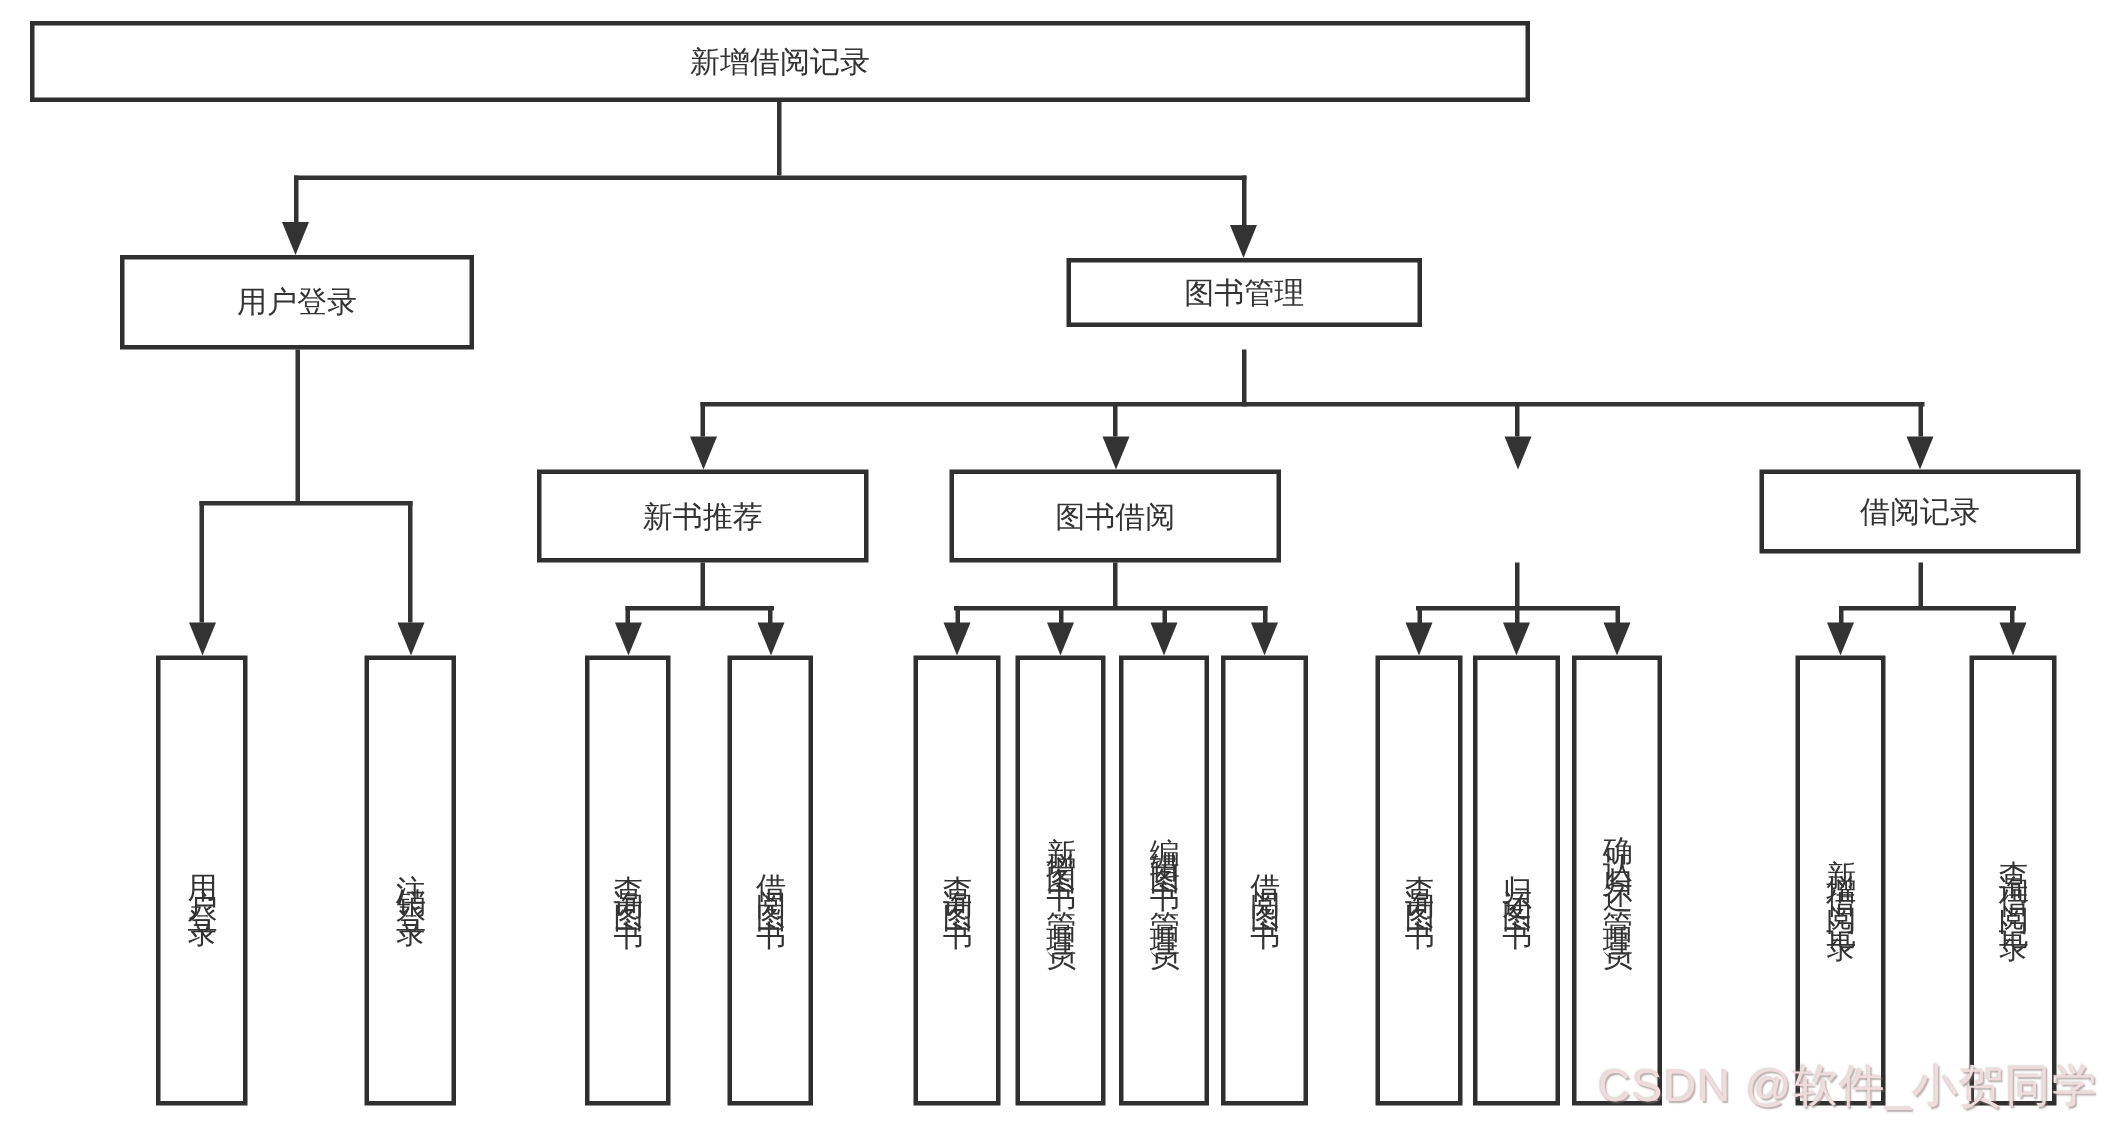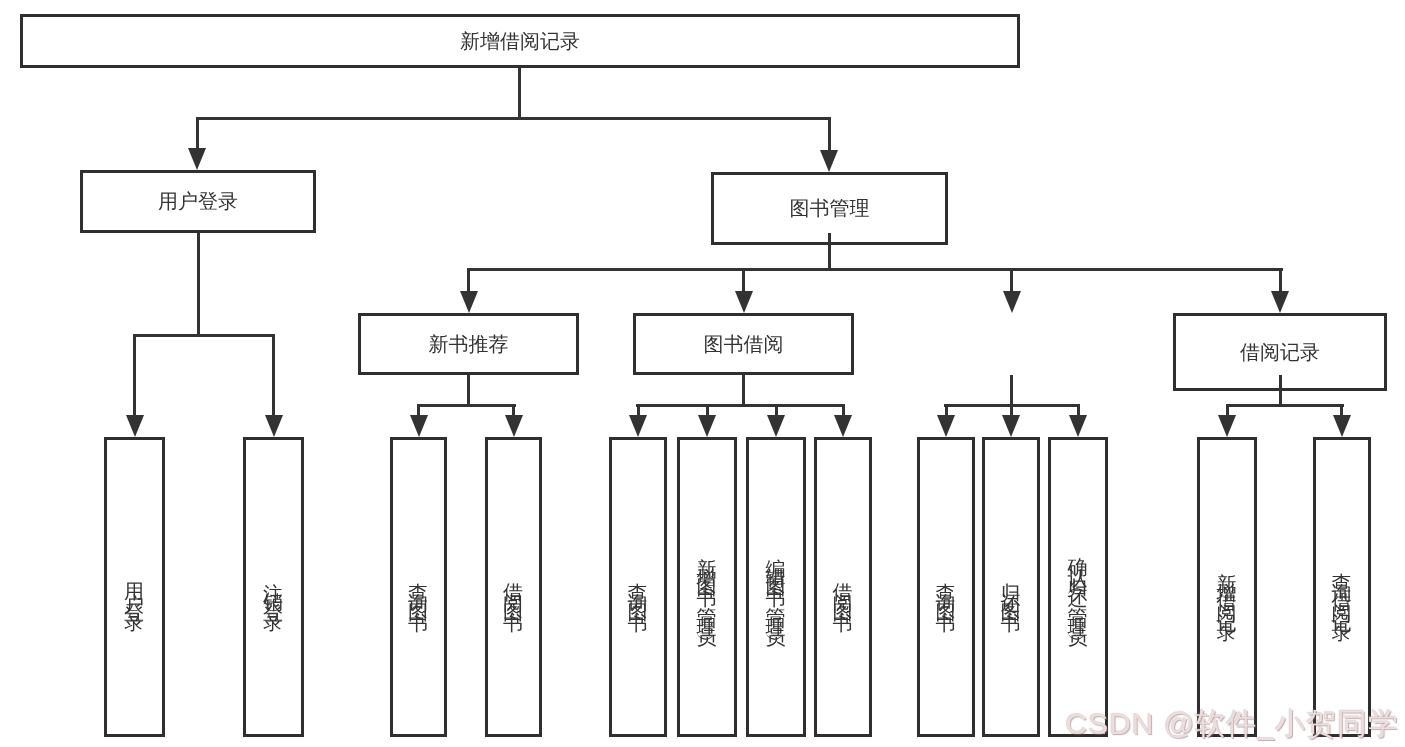--- a/index.html
+++ b/index.html
@@ -54,7 +54,7 @@
   <i class="ar" style="left:820px;top:150px;"></i>
 
   <div class="box" style="left:80px;top:170px;width:236px;height:63px;">用户登录</div>
-  <div class="box" style="left:711px;top:172px;width:237px;height:73px;">图书管理</div>
+  <div class="box" style="left:711px;top:172px;width:237px;height:46px;">图书管理</div>
 
   <i class="vl" style="left:197px;top:233px;height:102px;"></i>
   <i class="hl" style="left:133px;top:334px;width:142px;"></i>

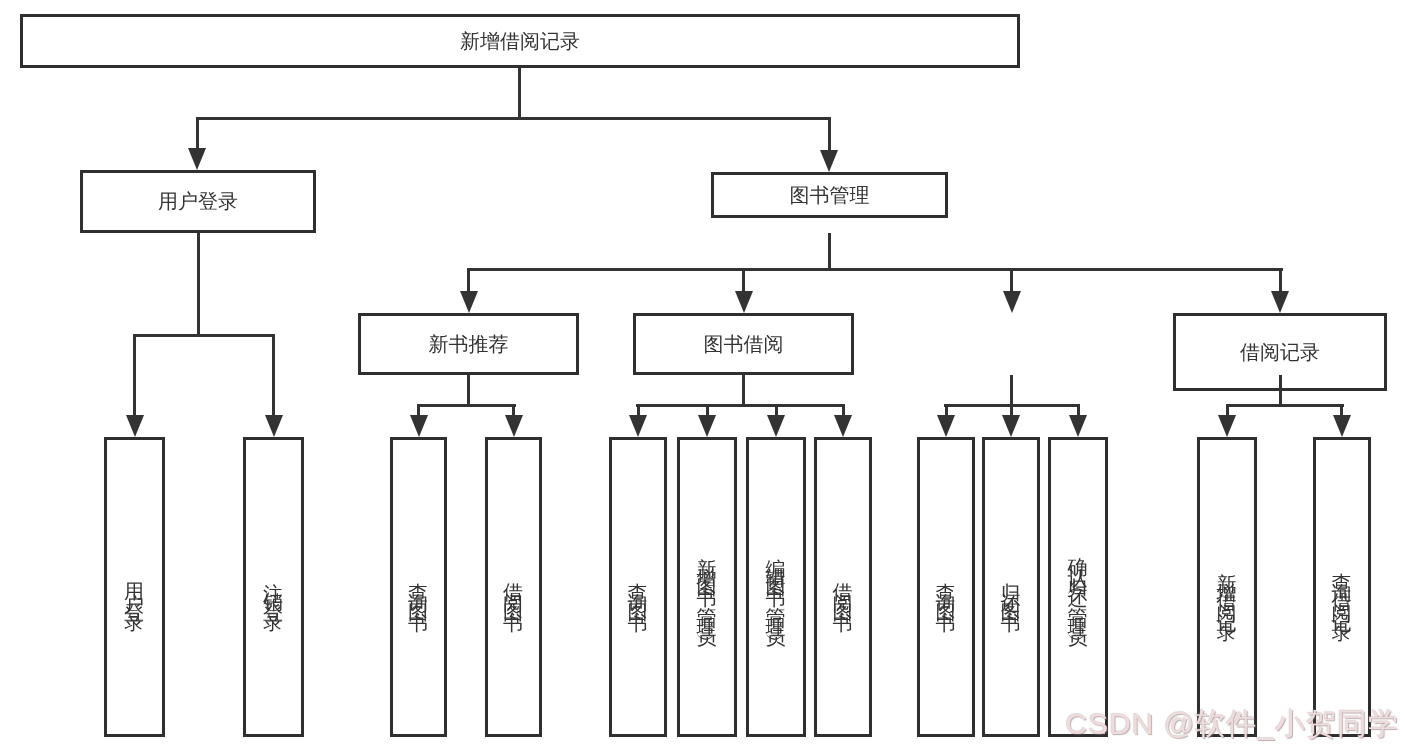--- a/index.html
+++ b/index.html
@@ -76,7 +76,7 @@
 
   <div class="box" style="left:633px;top:313px;width:221px;height:62px;">图书借阅</div>
   <div class="box" style="left:358px;top:313px;width:221px;height:62px;">新书推荐</div>
-  <div class="box" style="left:1173px;top:313px;width:214px;height:78px;">借阅记录</div>
+  <div class="box" style="left:1173px;top:313px;width:214px;height:56px;">借阅记录</div>
 
   <i class="vl" style="left:467px;top:375px;height:31px;"></i>
   <i class="hl" style="left:417px;top:404px;width:99px;"></i>

